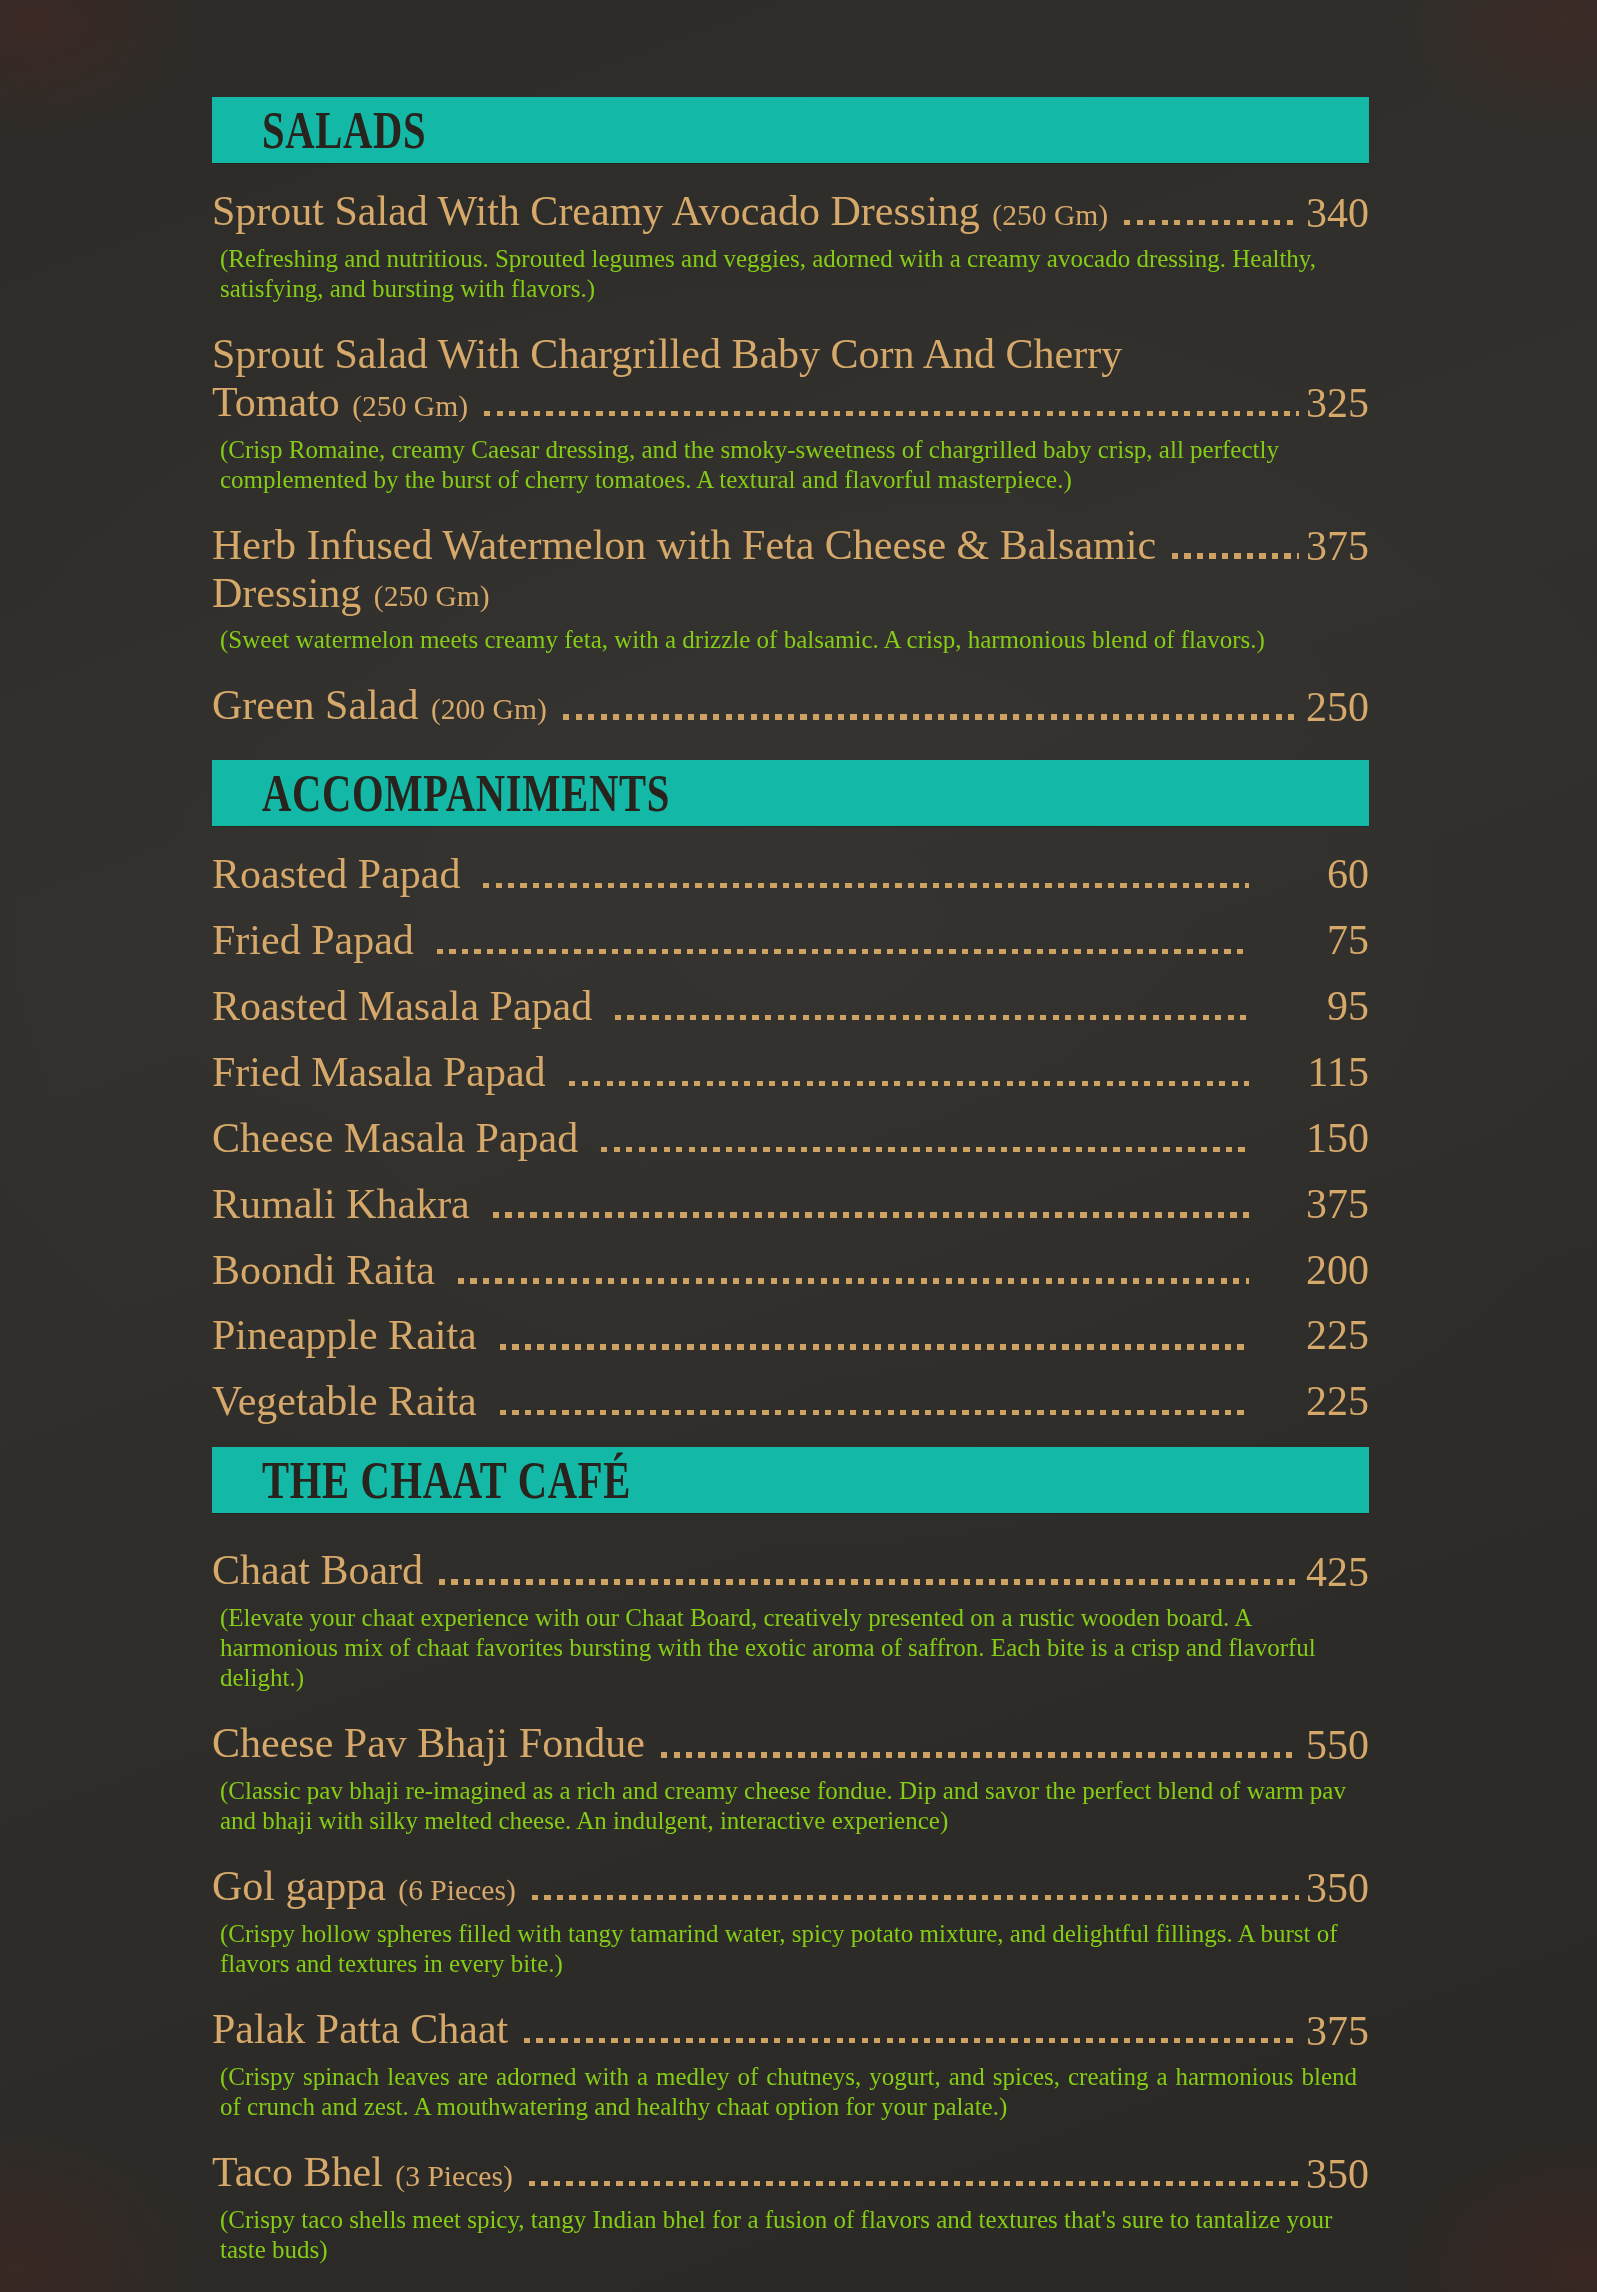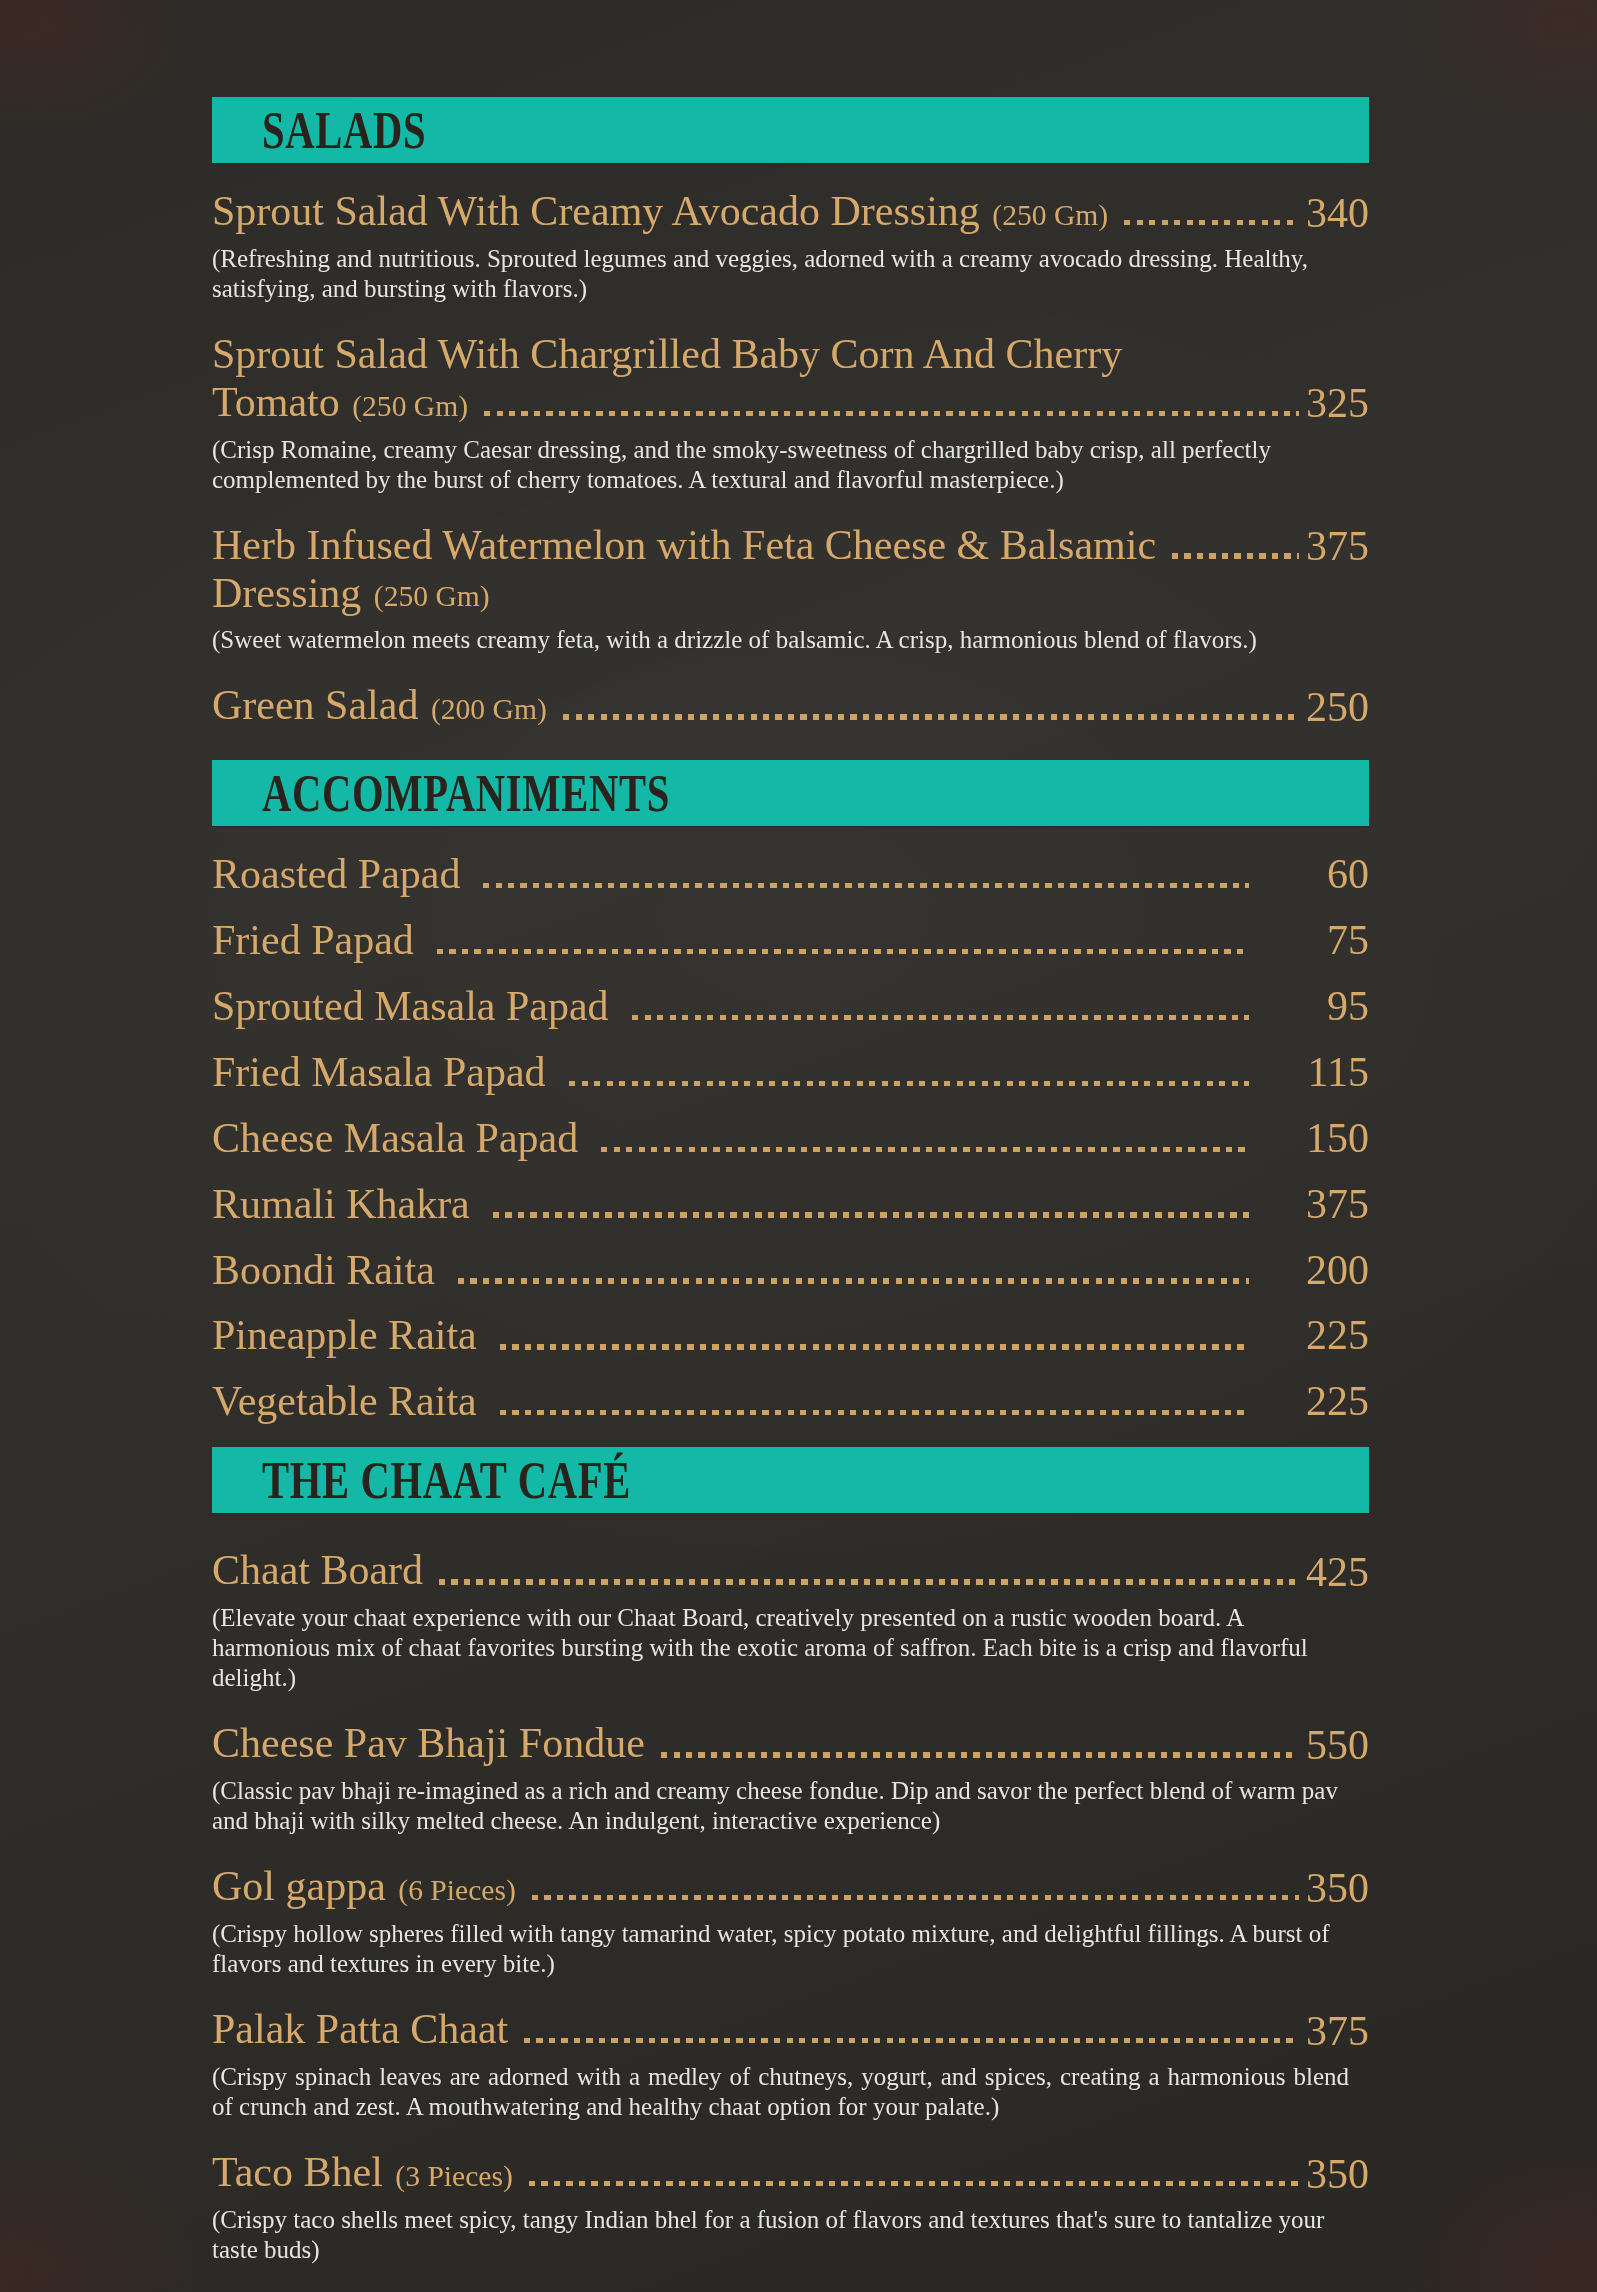--- a/index.html
+++ b/index.html
@@ -42,7 +42,7 @@
   .leader.short-gap{margin-right:7.2px;}
   .iprice{font-size:42px;line-height:1.1;white-space:nowrap;}
   .desc{
-    color:#e5e5e5;font-size:25px;line-height:1.2;margin:8px 0 0 0;max-width:1137px;
+    color:#84cc16;font-size:25px;line-height:1.2;margin:8px 0 0 8px;max-width:1137px;
   }
   .desc.justify{text-align:justify;}
   .item{margin-bottom:27px;}

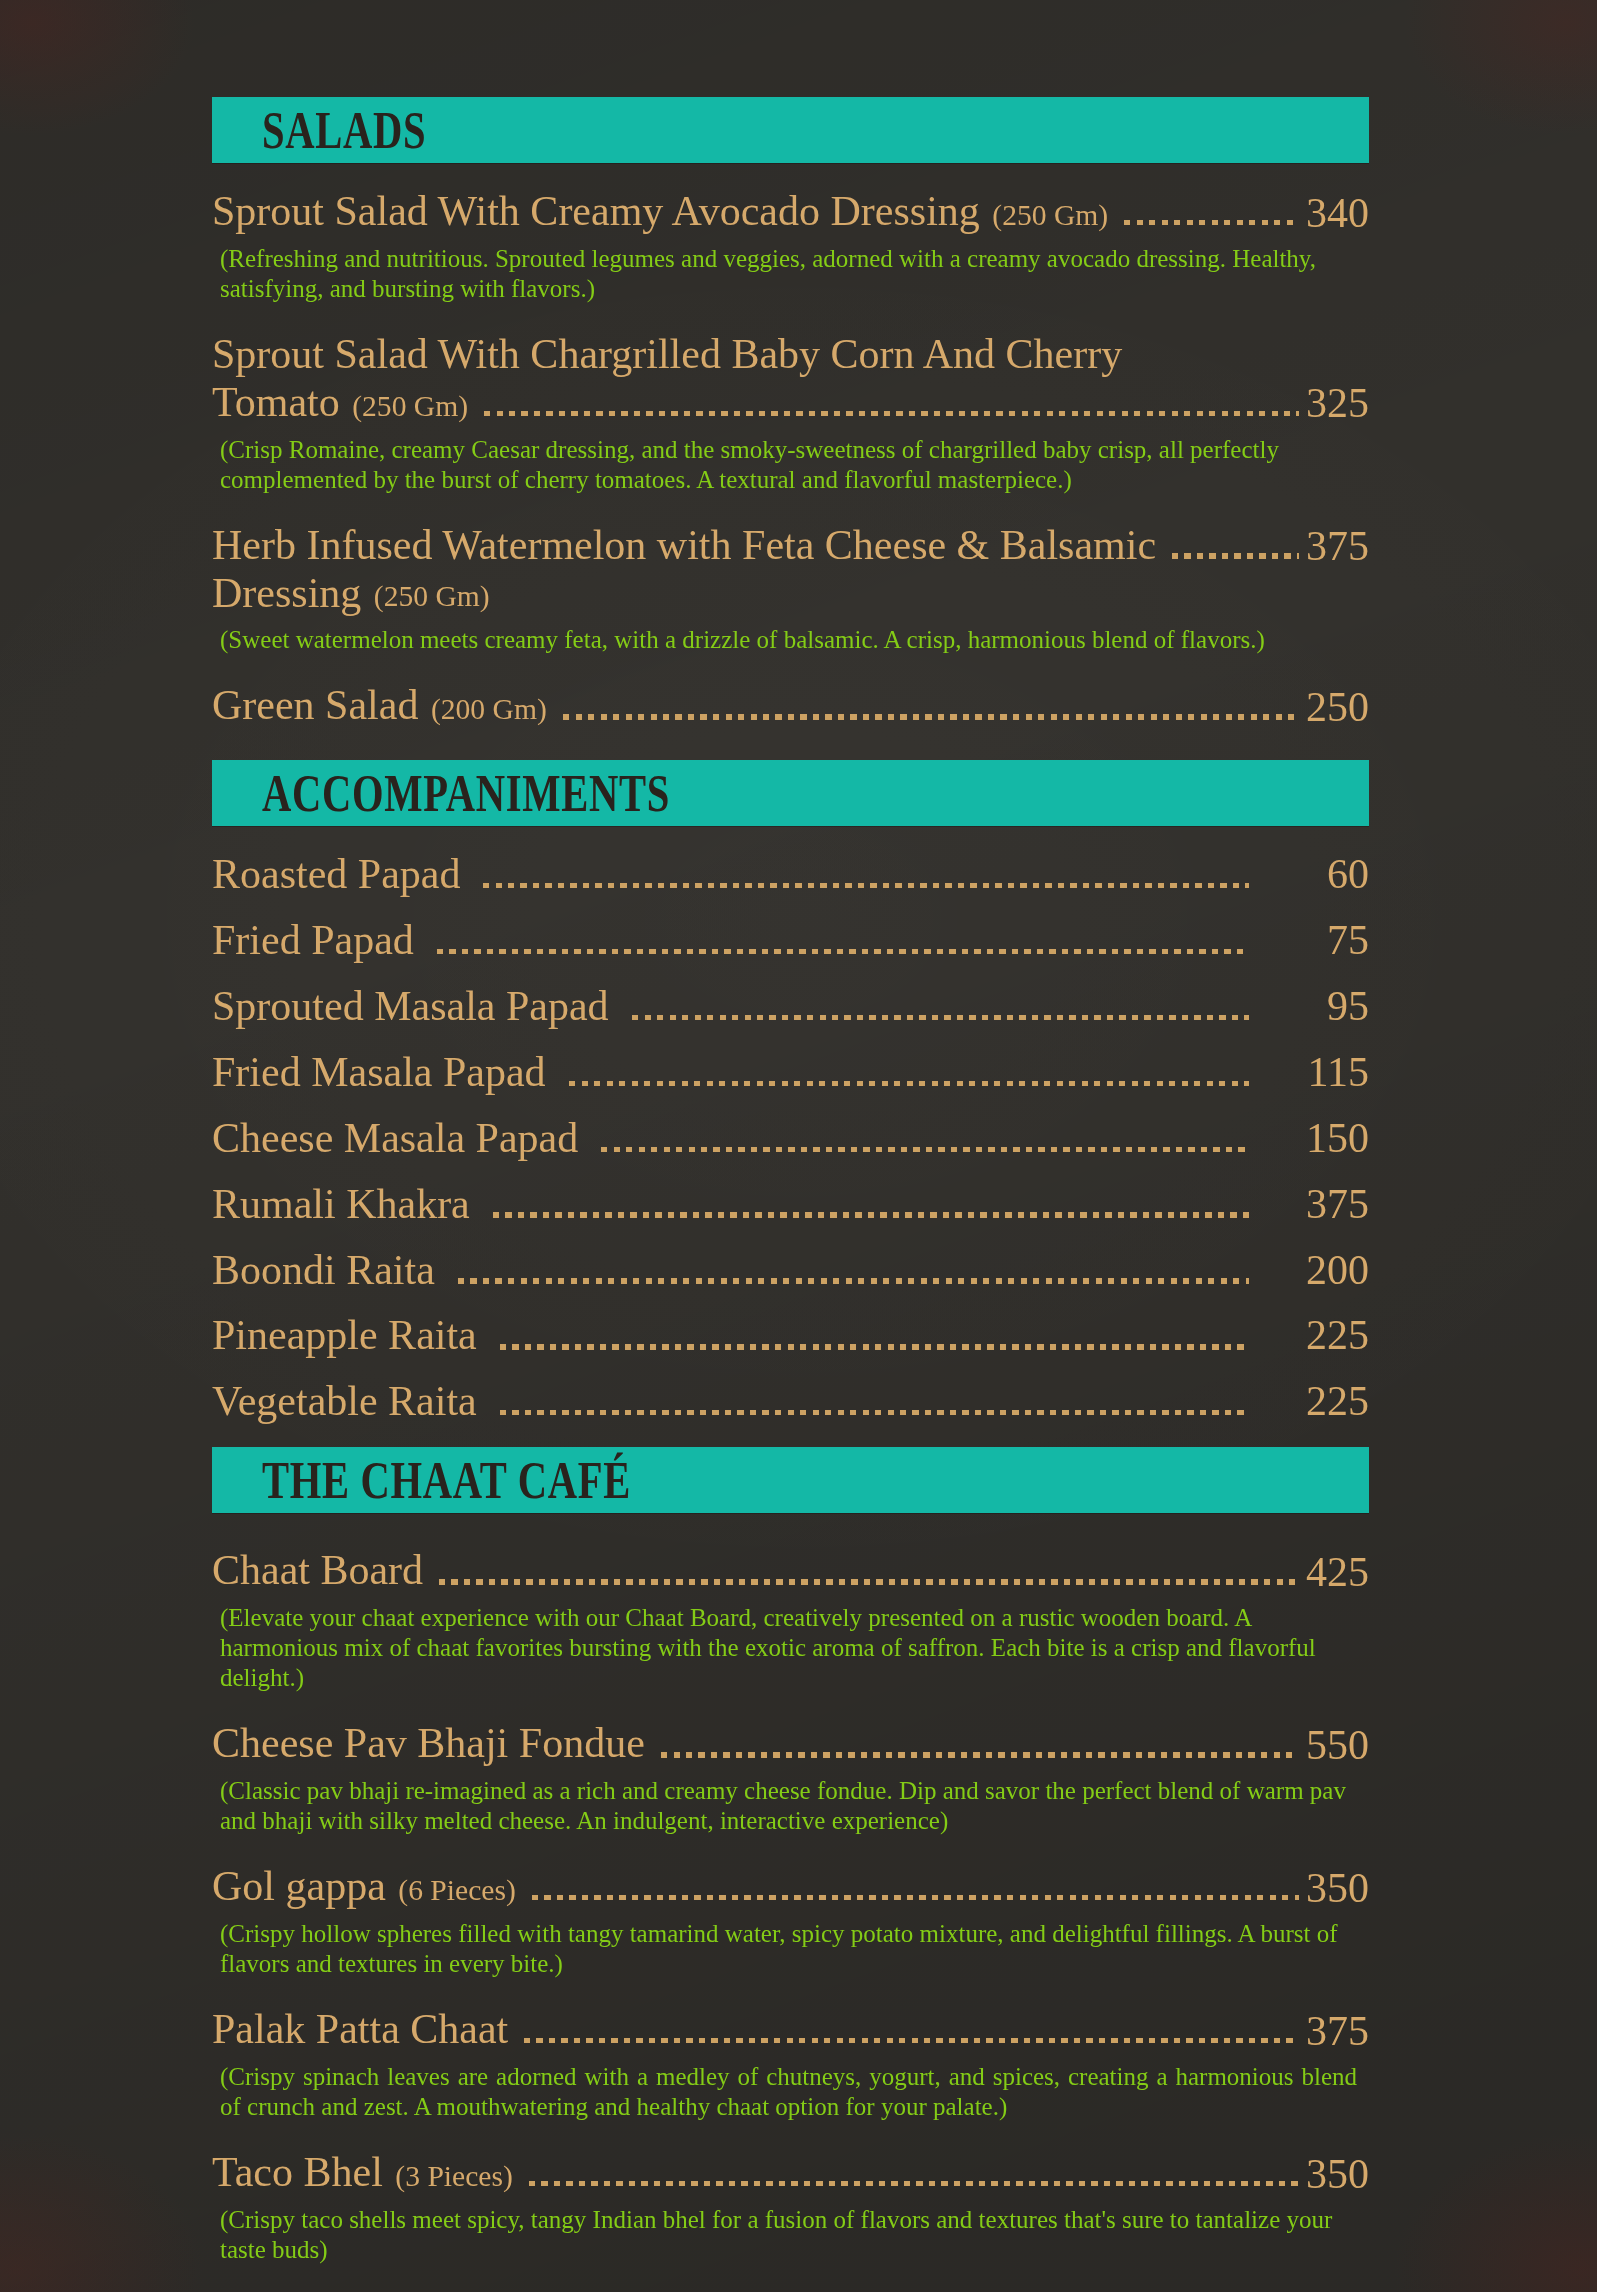--- a/index.html
+++ b/index.html
@@ -129,7 +129,7 @@
     <span class="acc-price">75</span>
   </div>
   <div class="acc-row gold">
-    <span class="acc-name">Sprouted Masala Papad</span>
+    <span class="acc-name">Roasted Masala Papad</span>
     <span class="acc-leader"></span>
     <span class="acc-price">95</span>
   </div>

